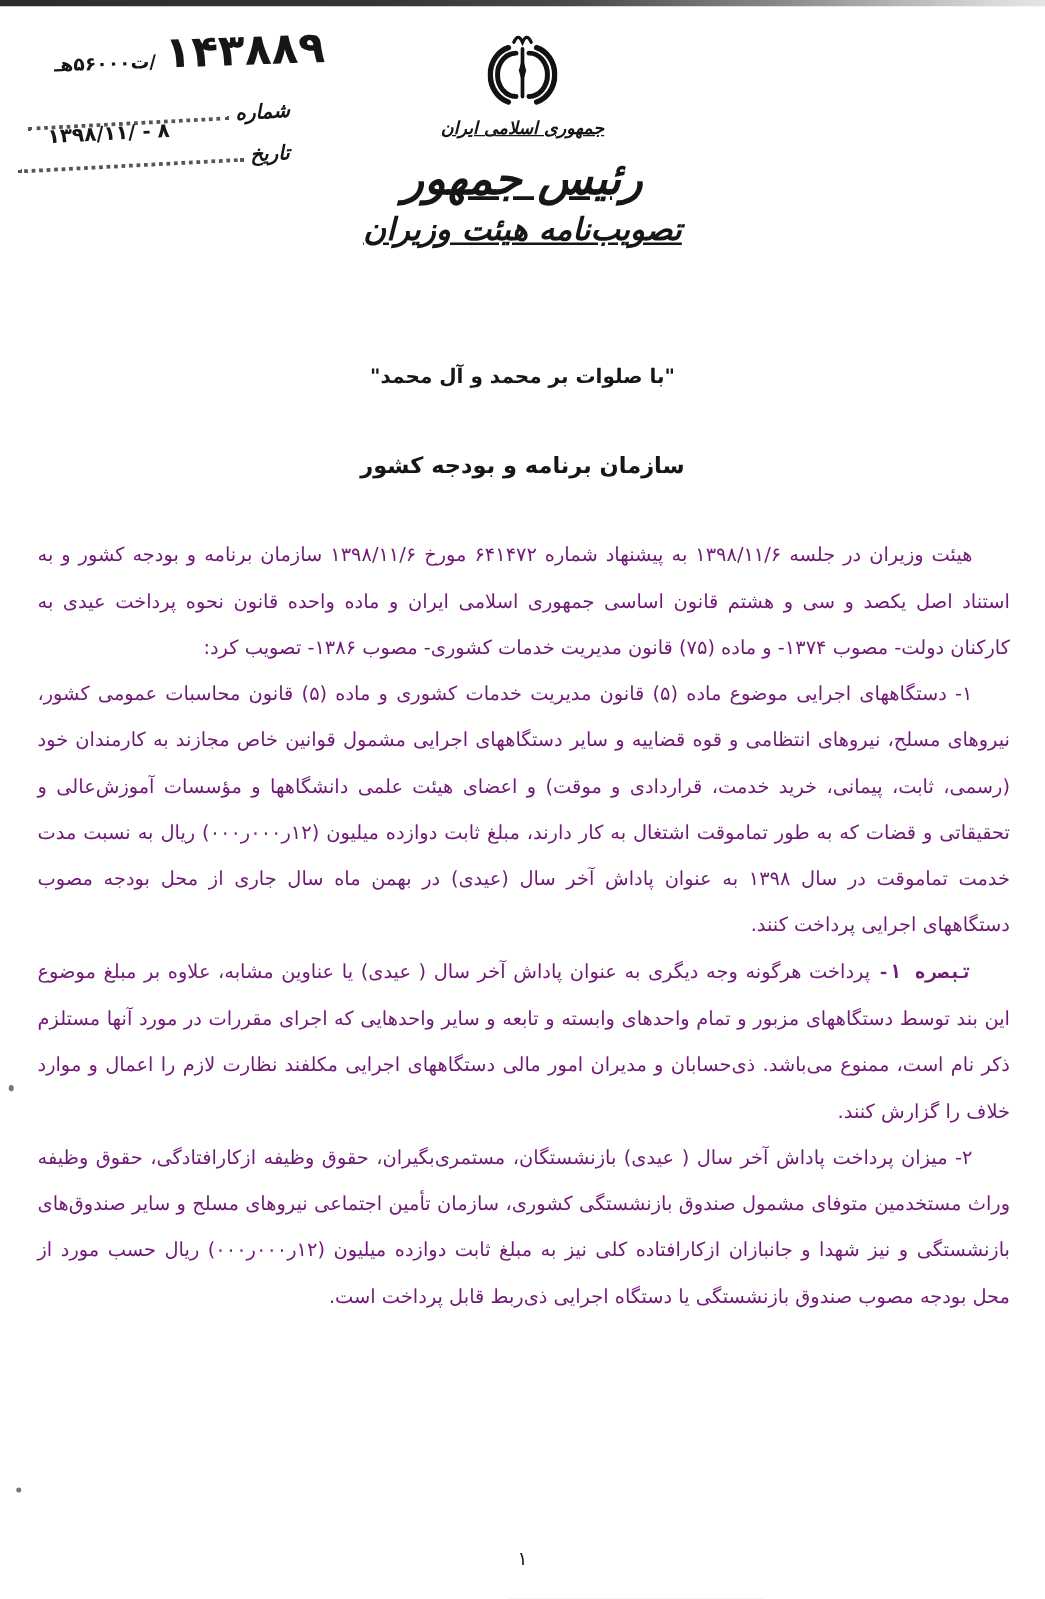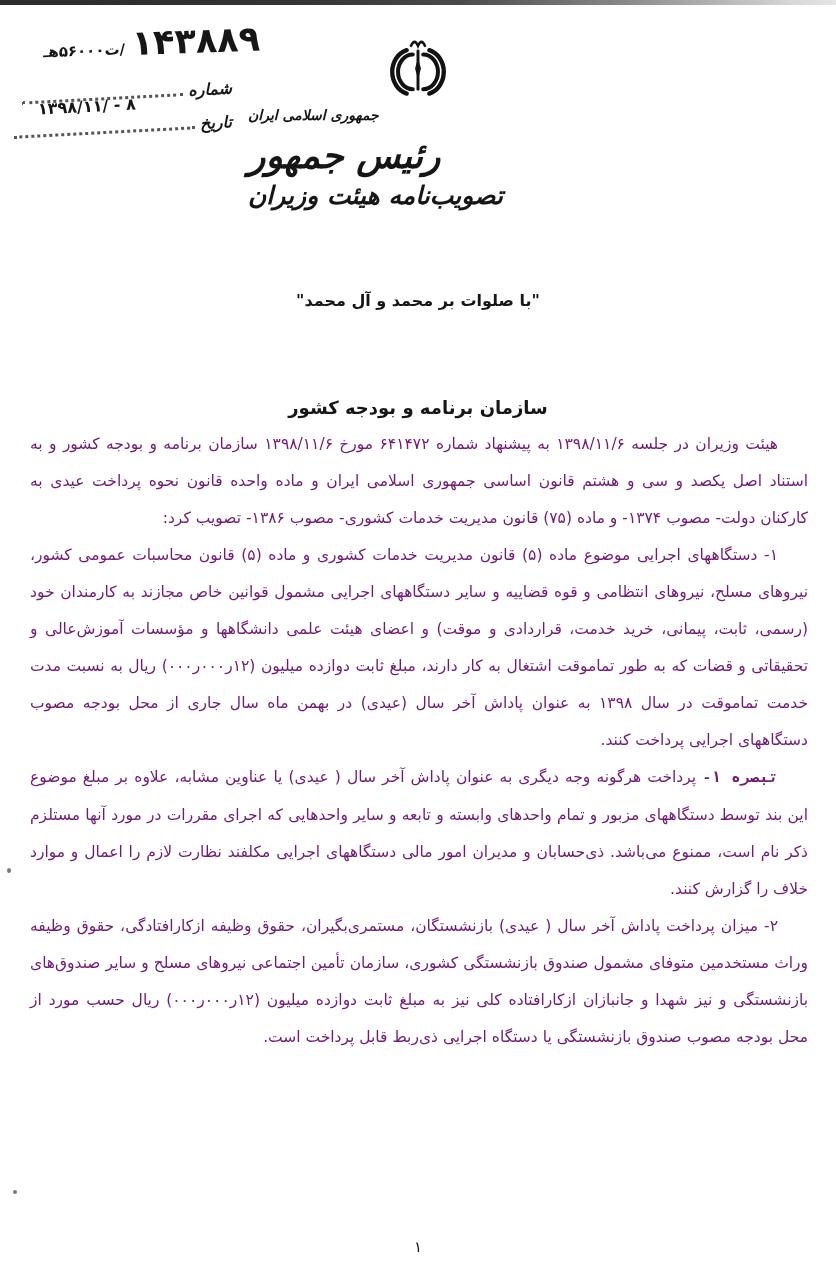--- a/index.html
+++ b/index.html
@@ -42,8 +42,8 @@
   }
   
   .emblem-wrap{
-    position:absolute;top:38px;left:50%;transform:translateX(-50%);
-    width:340px;
+    position:absolute;top:26px;left:50%;transform:translateX(-50%);
+    width:340px;text-align:center;text-decoration:underline;
   }
   .emblem-icon{display:block;margin:0 auto;}
   .country{font-size:14px;font-weight:bold;font-style:italic;margin-top:3px;}

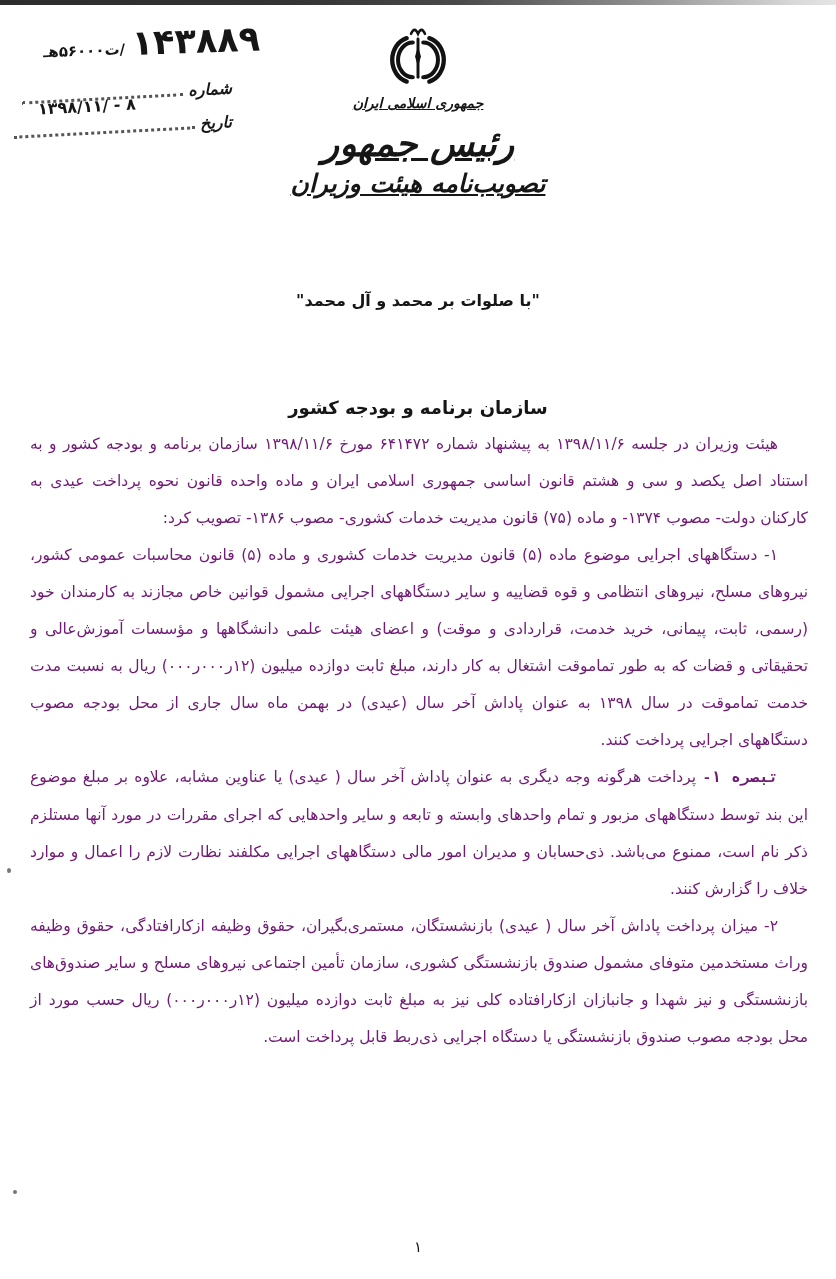--- a/index.html
+++ b/index.html
@@ -51,7 +51,7 @@
   .doc-type{font-size:25px;font-weight:bold;font-style:italic;margin-top:5px;}
   .basmala{position:absolute;top:253px;left:0;width:100%;text-align:center;font-size:16px;font-weight:bold;}
   .salawat{position:absolute;top:291px;left:0;width:100%;text-align:center;font-size:16px;font-weight:bold;}
-  .addressee{position:absolute;top:362px;left:0;width:100%;text-align:center;font-size:18px;font-weight:bold;margin-top:35px;}
+  .addressee{position:absolute;top:362px;left:0;width:100%;text-align:center;font-size:18px;font-weight:bold;}
   
   .body-text{
     position:absolute;top:426px;right:28px;left:30px;

